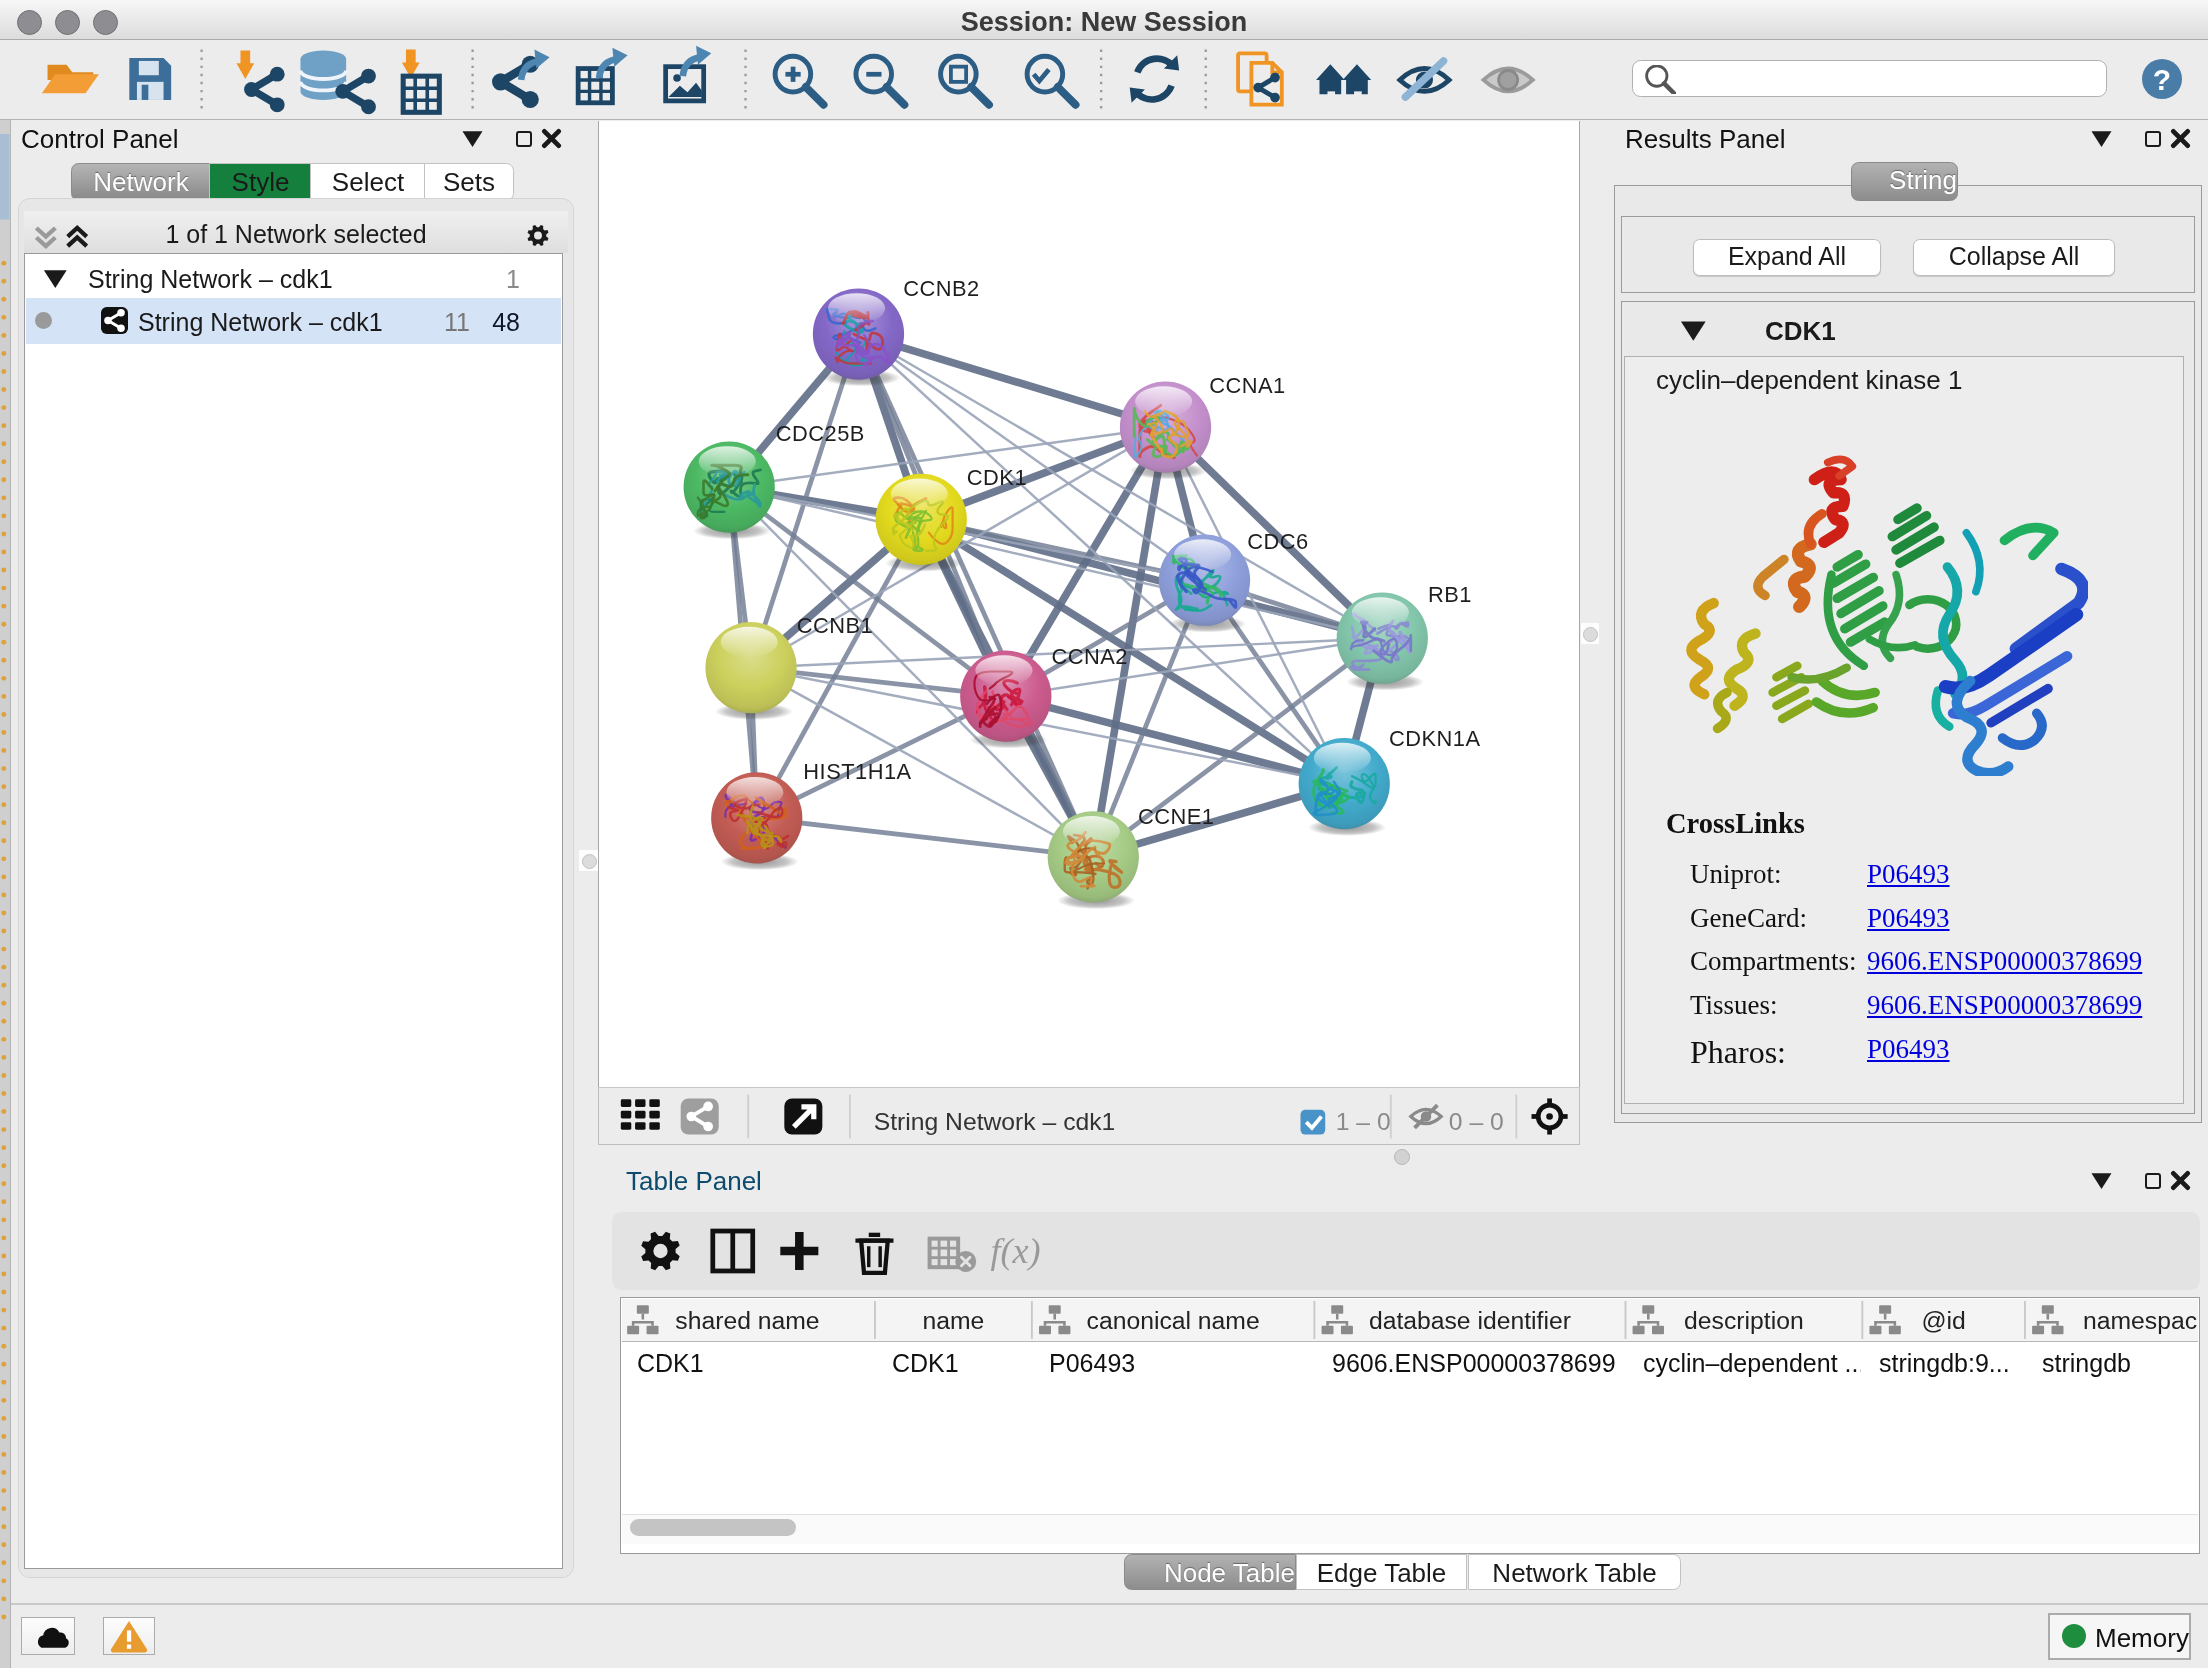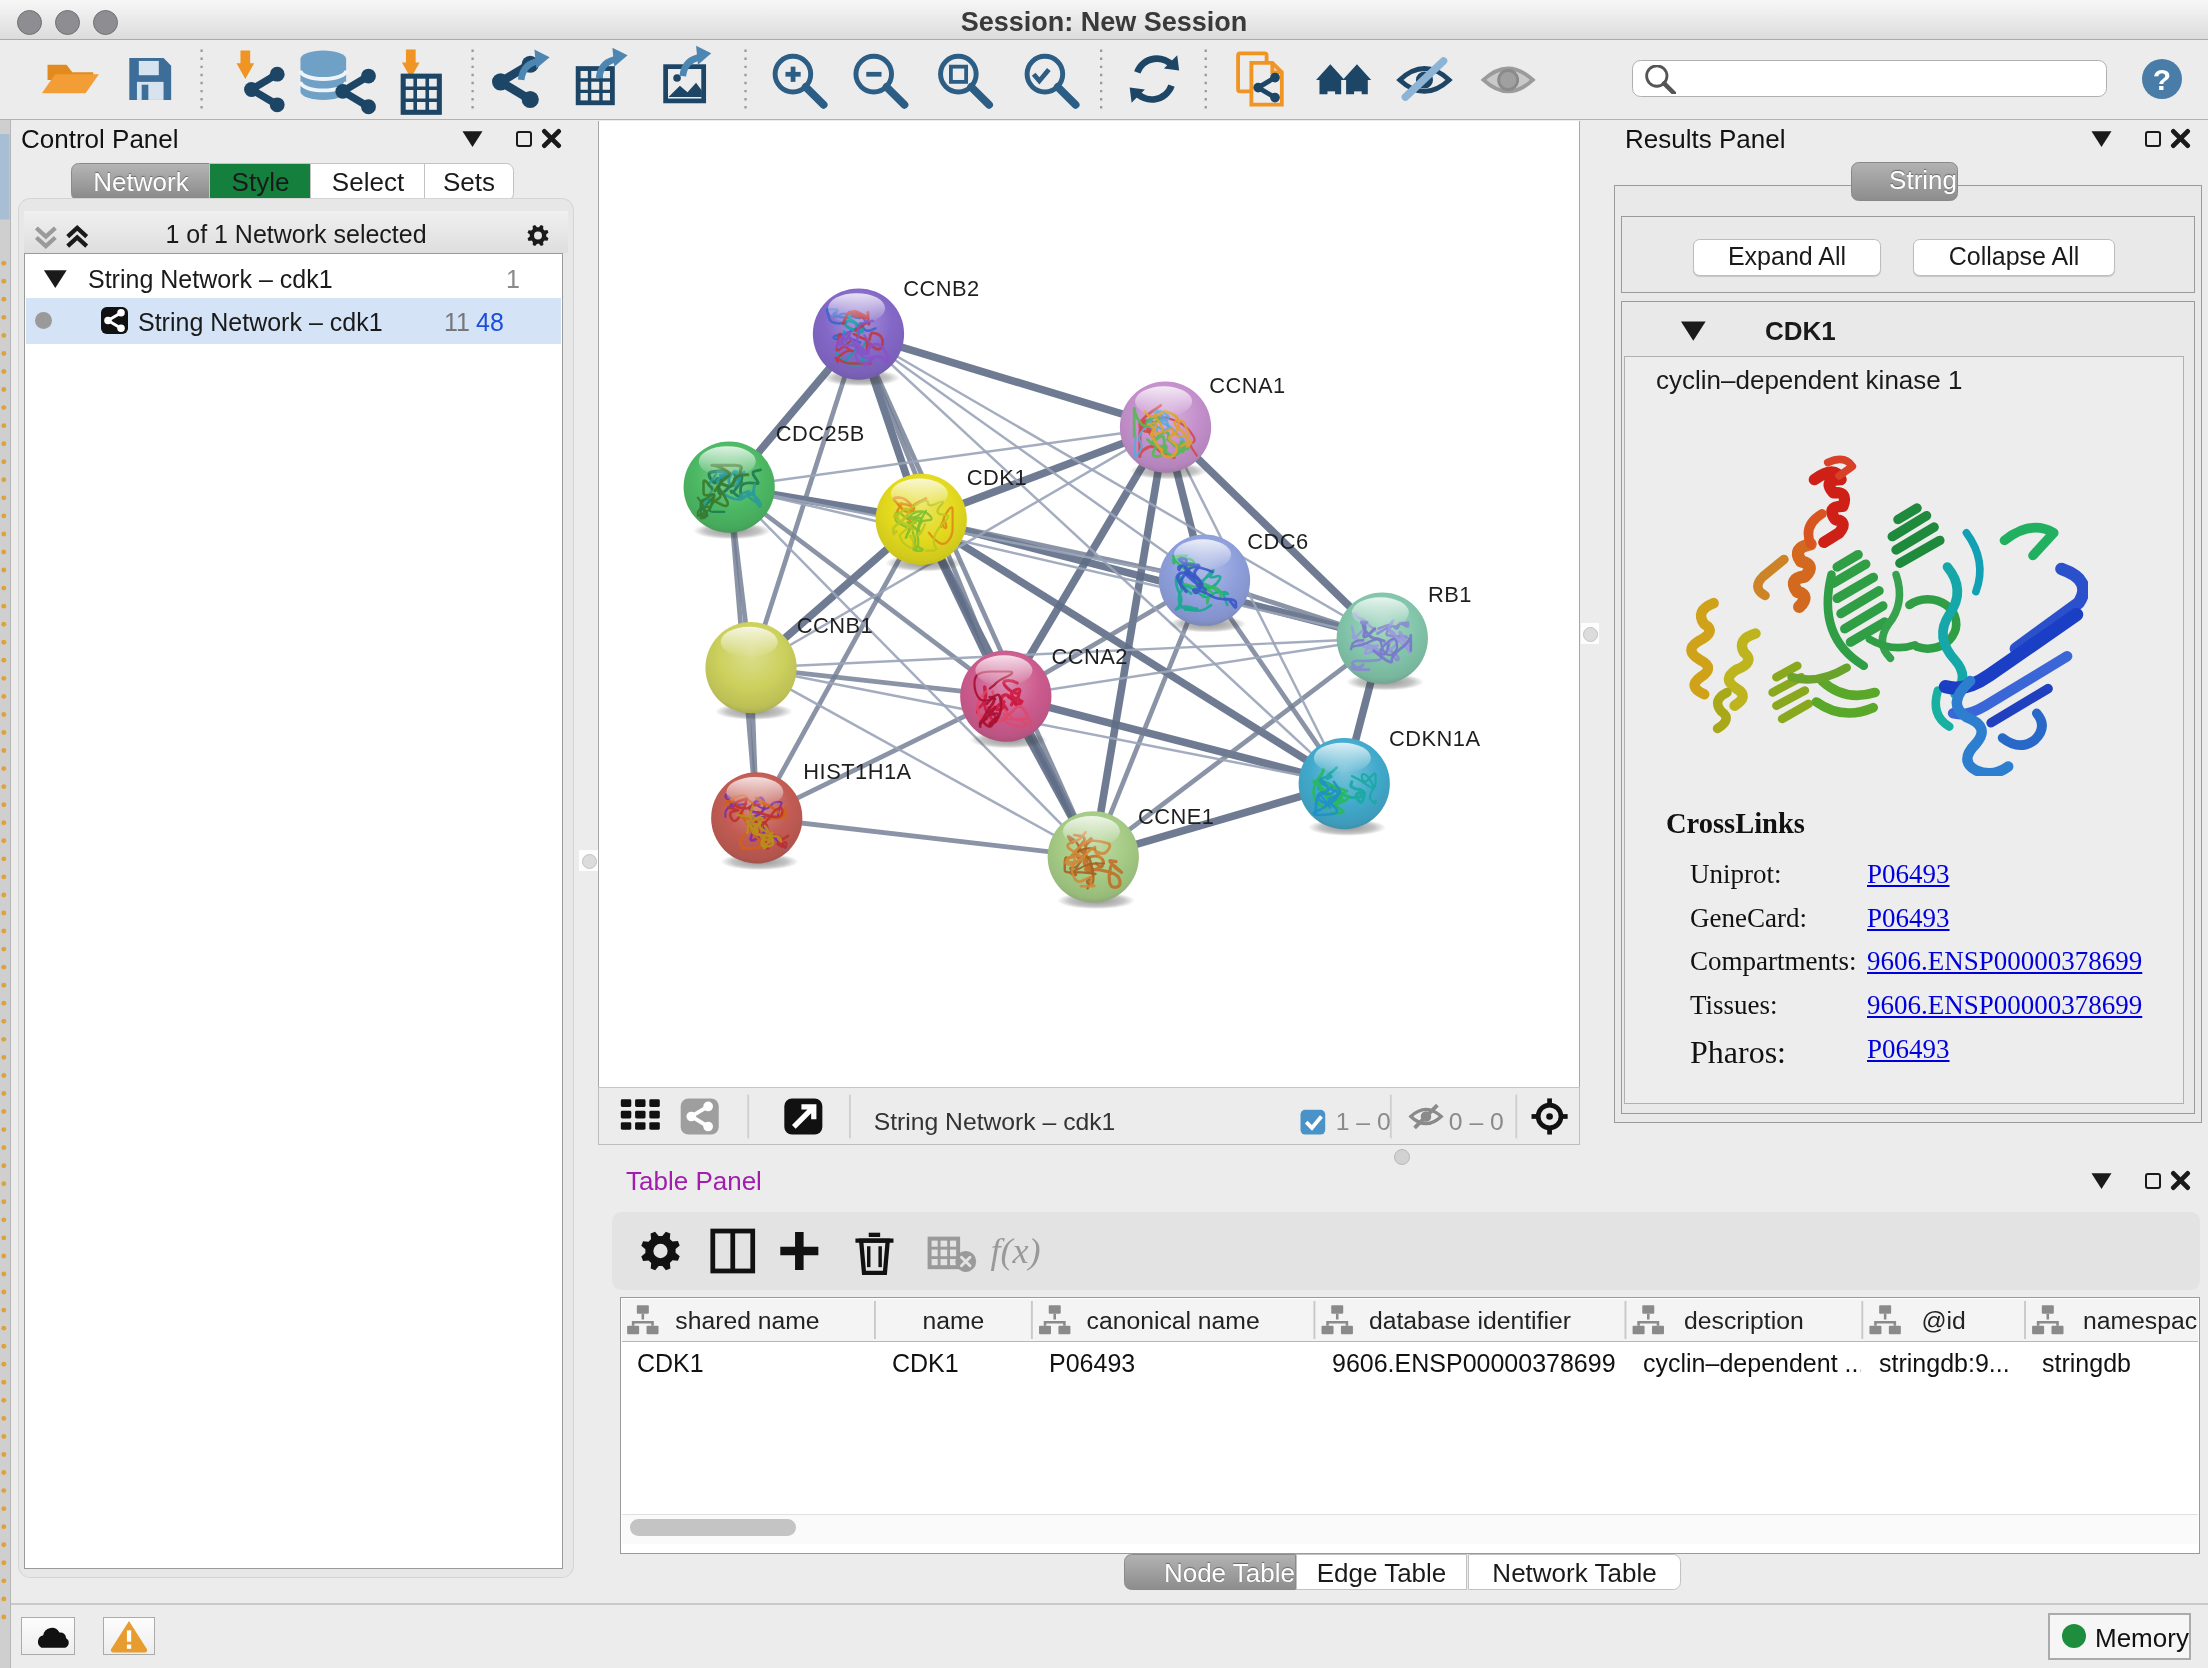--- a/index.html
+++ b/index.html
@@ -162,7 +162,7 @@
   </svg>
 <div class="abs" style="left:138px;top:308px;width:323px;height:27px;font-size:25px;color:#1a1a1a">String Network – cdk1</div>
 <div class="abs" style="left:426px;top:308px;width:44px;height:27px;font-size:25px;color:#777;text-align:right">11</div>
-<div class="abs" style="left:476px;top:308px;width:44px;height:27px;font-size:25px;color:#1d4ed8;text-align:left">48</div>
+<div class="abs" style="left:476px;top:308px;width:44px;height:27px;font-size:25px;color:#0f172a;text-align:right">48</div>
 <div class="abs" style="left:598px;top:121px;width:982px;height:966px;background:#fff;border-left:1px solid #a8a8a8;border-right:1px solid #a8a8a8;box-sizing:border-box"></div>
 <svg class="abs" style="left:598px;top:121px" width="982" height="966" viewBox="0 0 1033 1016">
     <defs>

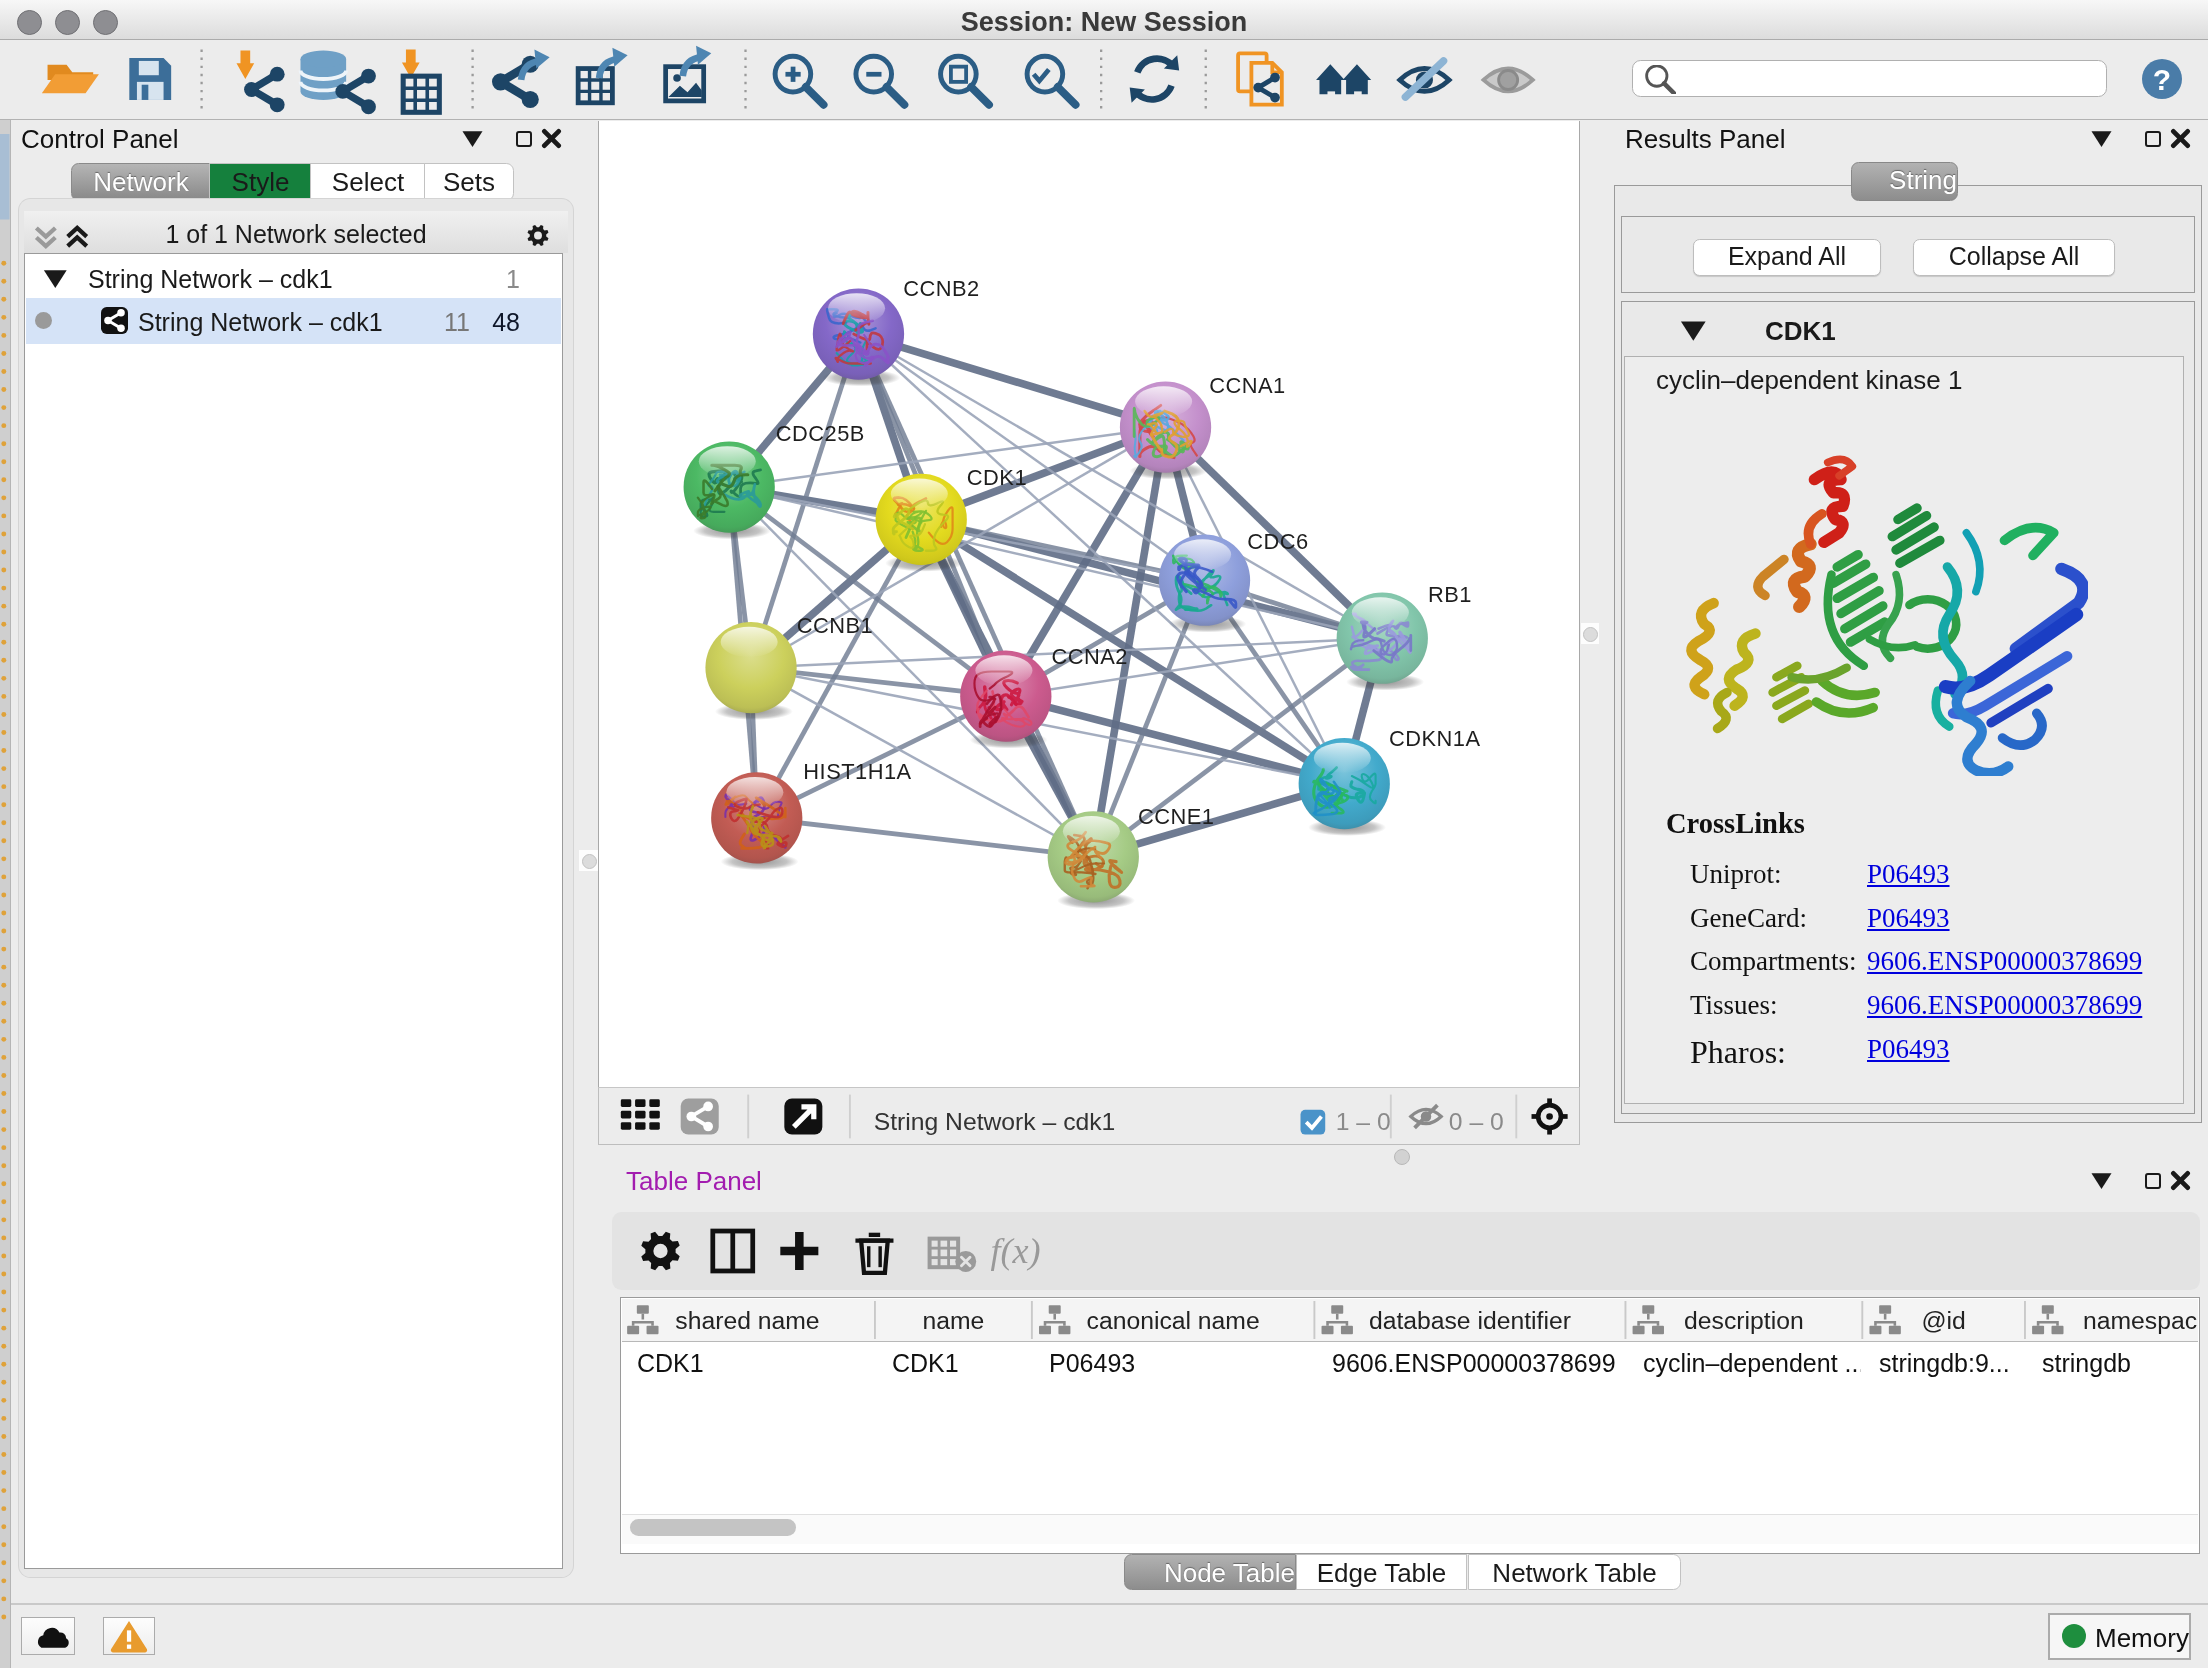--- a/index.html
+++ b/index.html
@@ -597,7 +597,7 @@
 <div class="abs ser" style="left:1867px;top:990px;width:328px;height:30px;font-size:27px;color:#0000dd;text-decoration:underline">9606.ENSP00000378699</div>
 <div class="abs ser" style="left:1690px;top:1034px;width:181px;height:30px;font-size:32px;color:#111">Pharos:</div>
 <div class="abs ser" style="left:1867px;top:1034px;width:328px;height:30px;font-size:27px;color:#0000dd;text-decoration:underline">P06493</div>
-<div class="abs" style="left:626px;top:1166px;width:285px;height:28.5px;font-size:26px;color:#a21caf">Table Panel</div>
+<div class="abs" style="left:626px;top:1166px;width:285px;height:28.5px;font-size:26px;color:#0c4a6e">Table Panel</div>
 <svg class="abs" style="left:2089px;top:1170px" width="25" height="21" viewBox="0 0 26 22">
     <polygon points="2.5,3.4400000000000004 23.5,3.4400000000000004 13,19.82" fill="#1a1a1a"></polygon>
   </svg>

